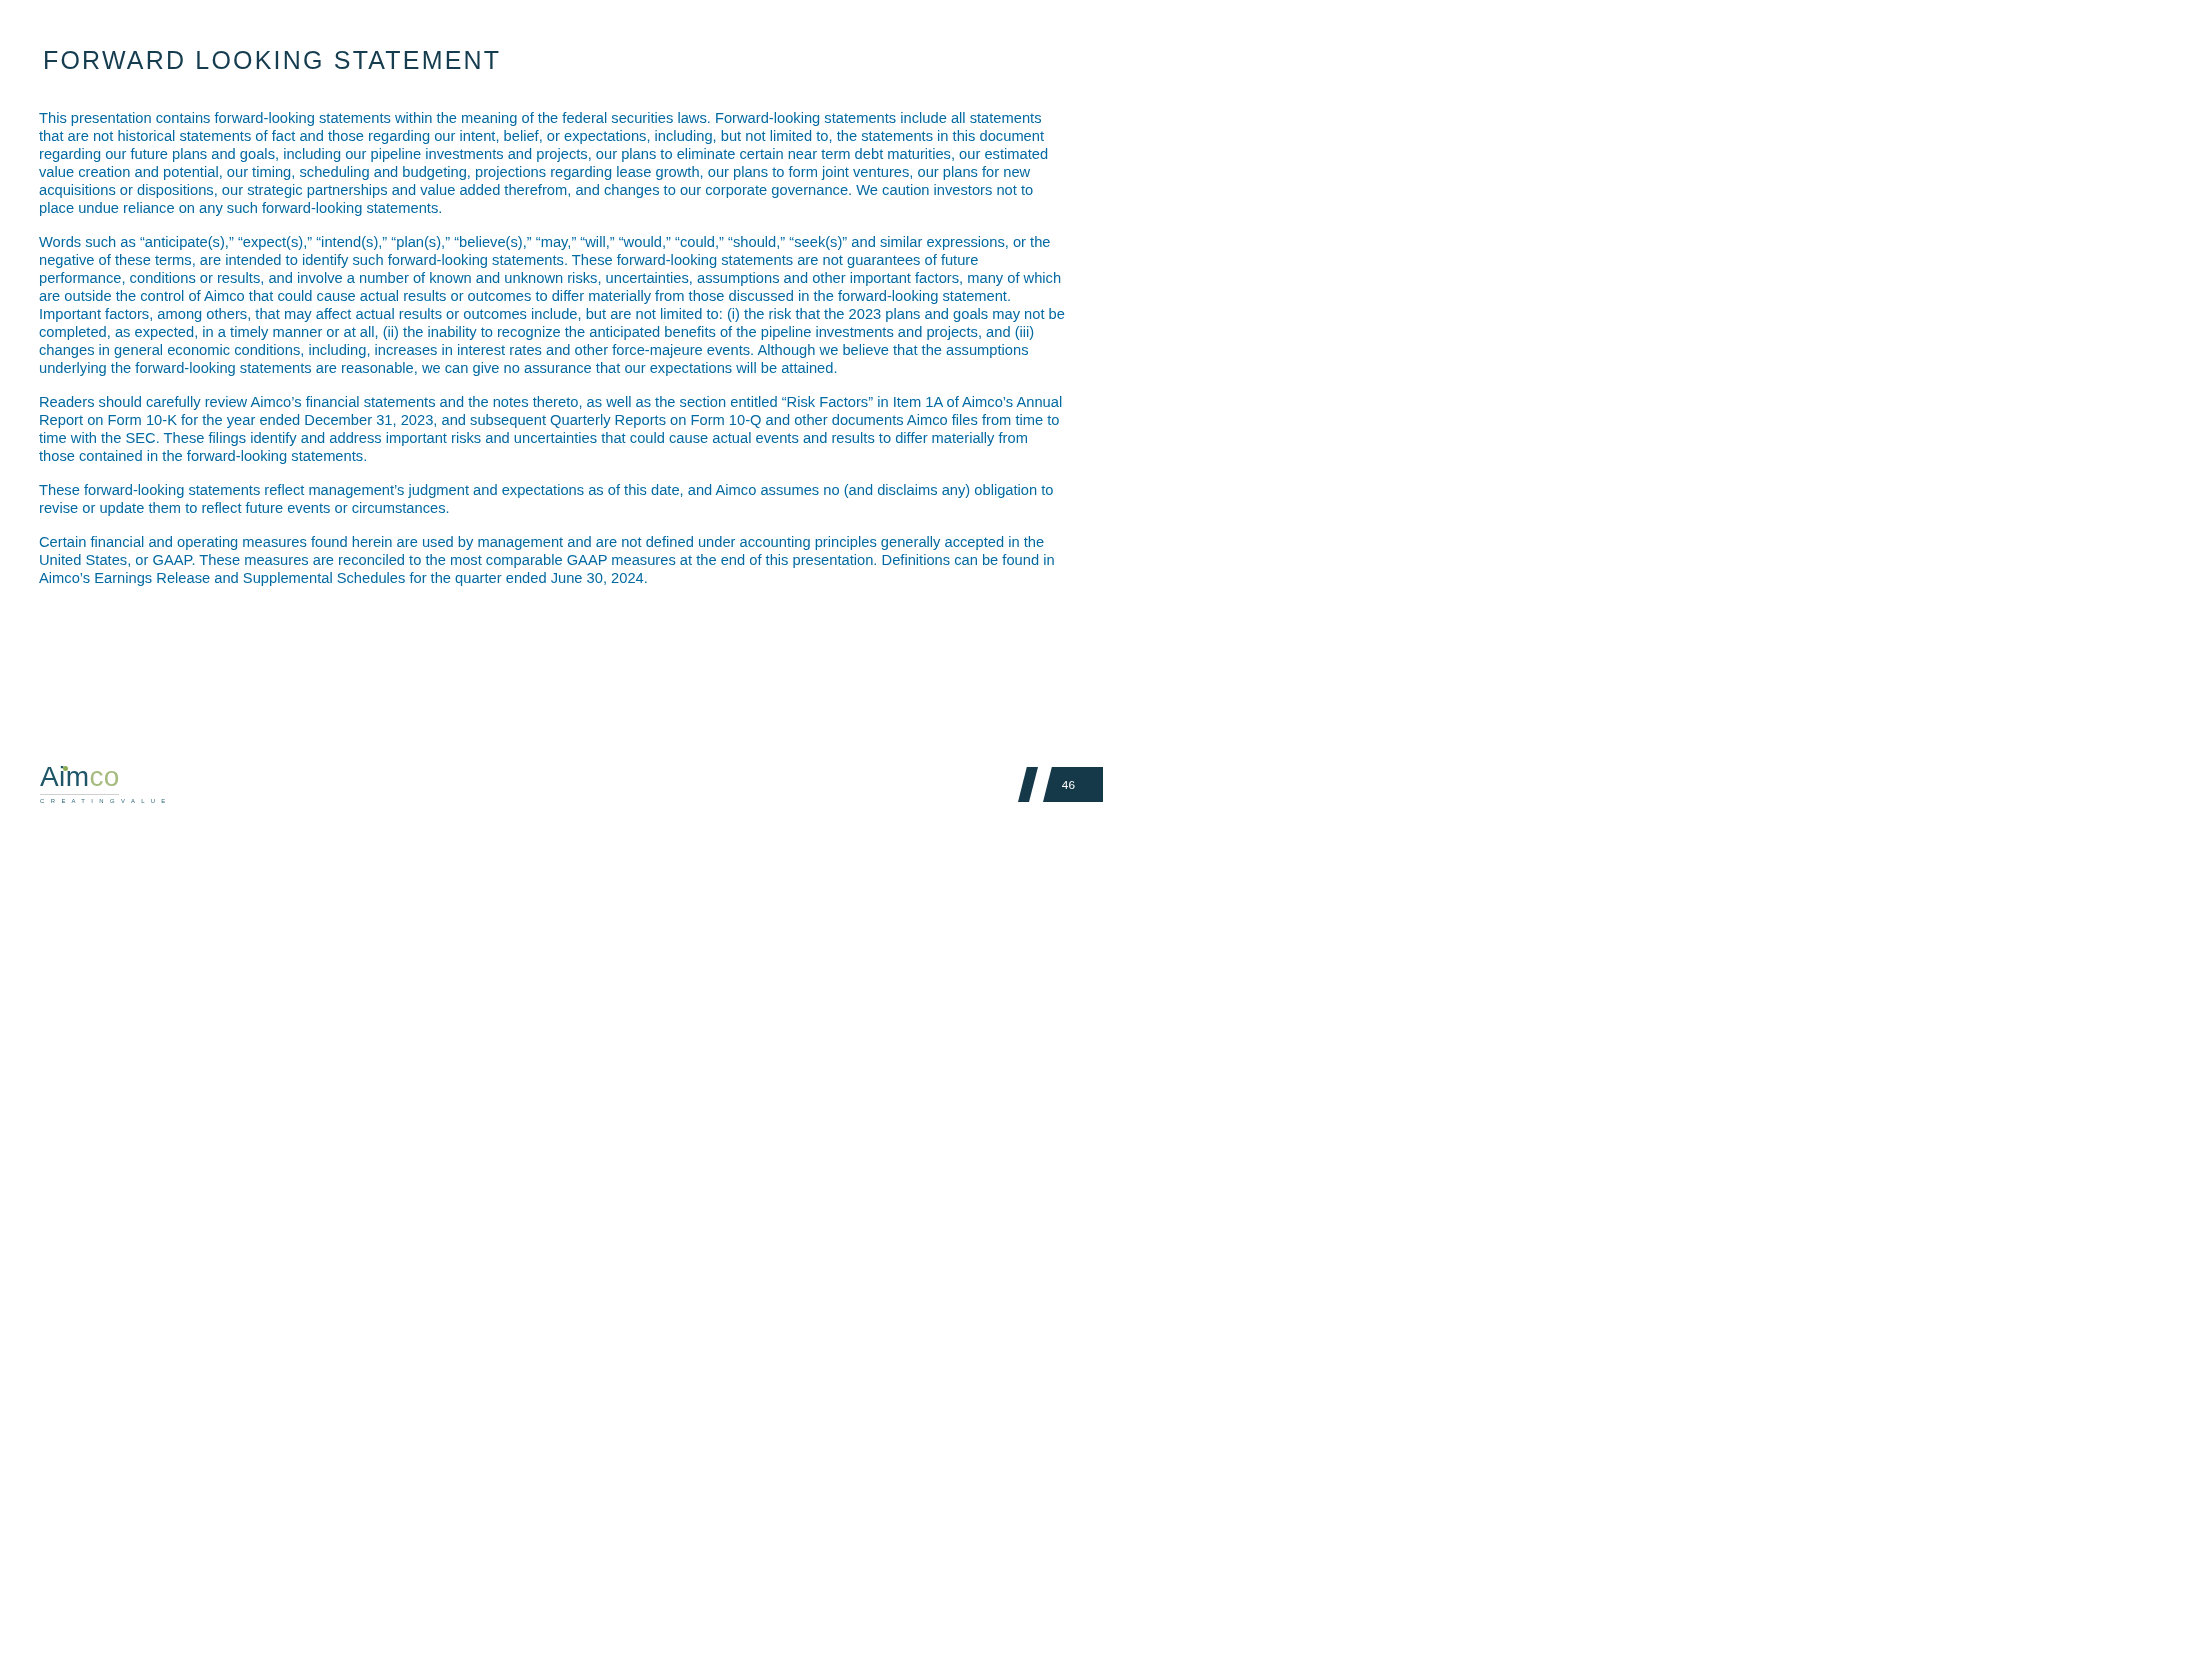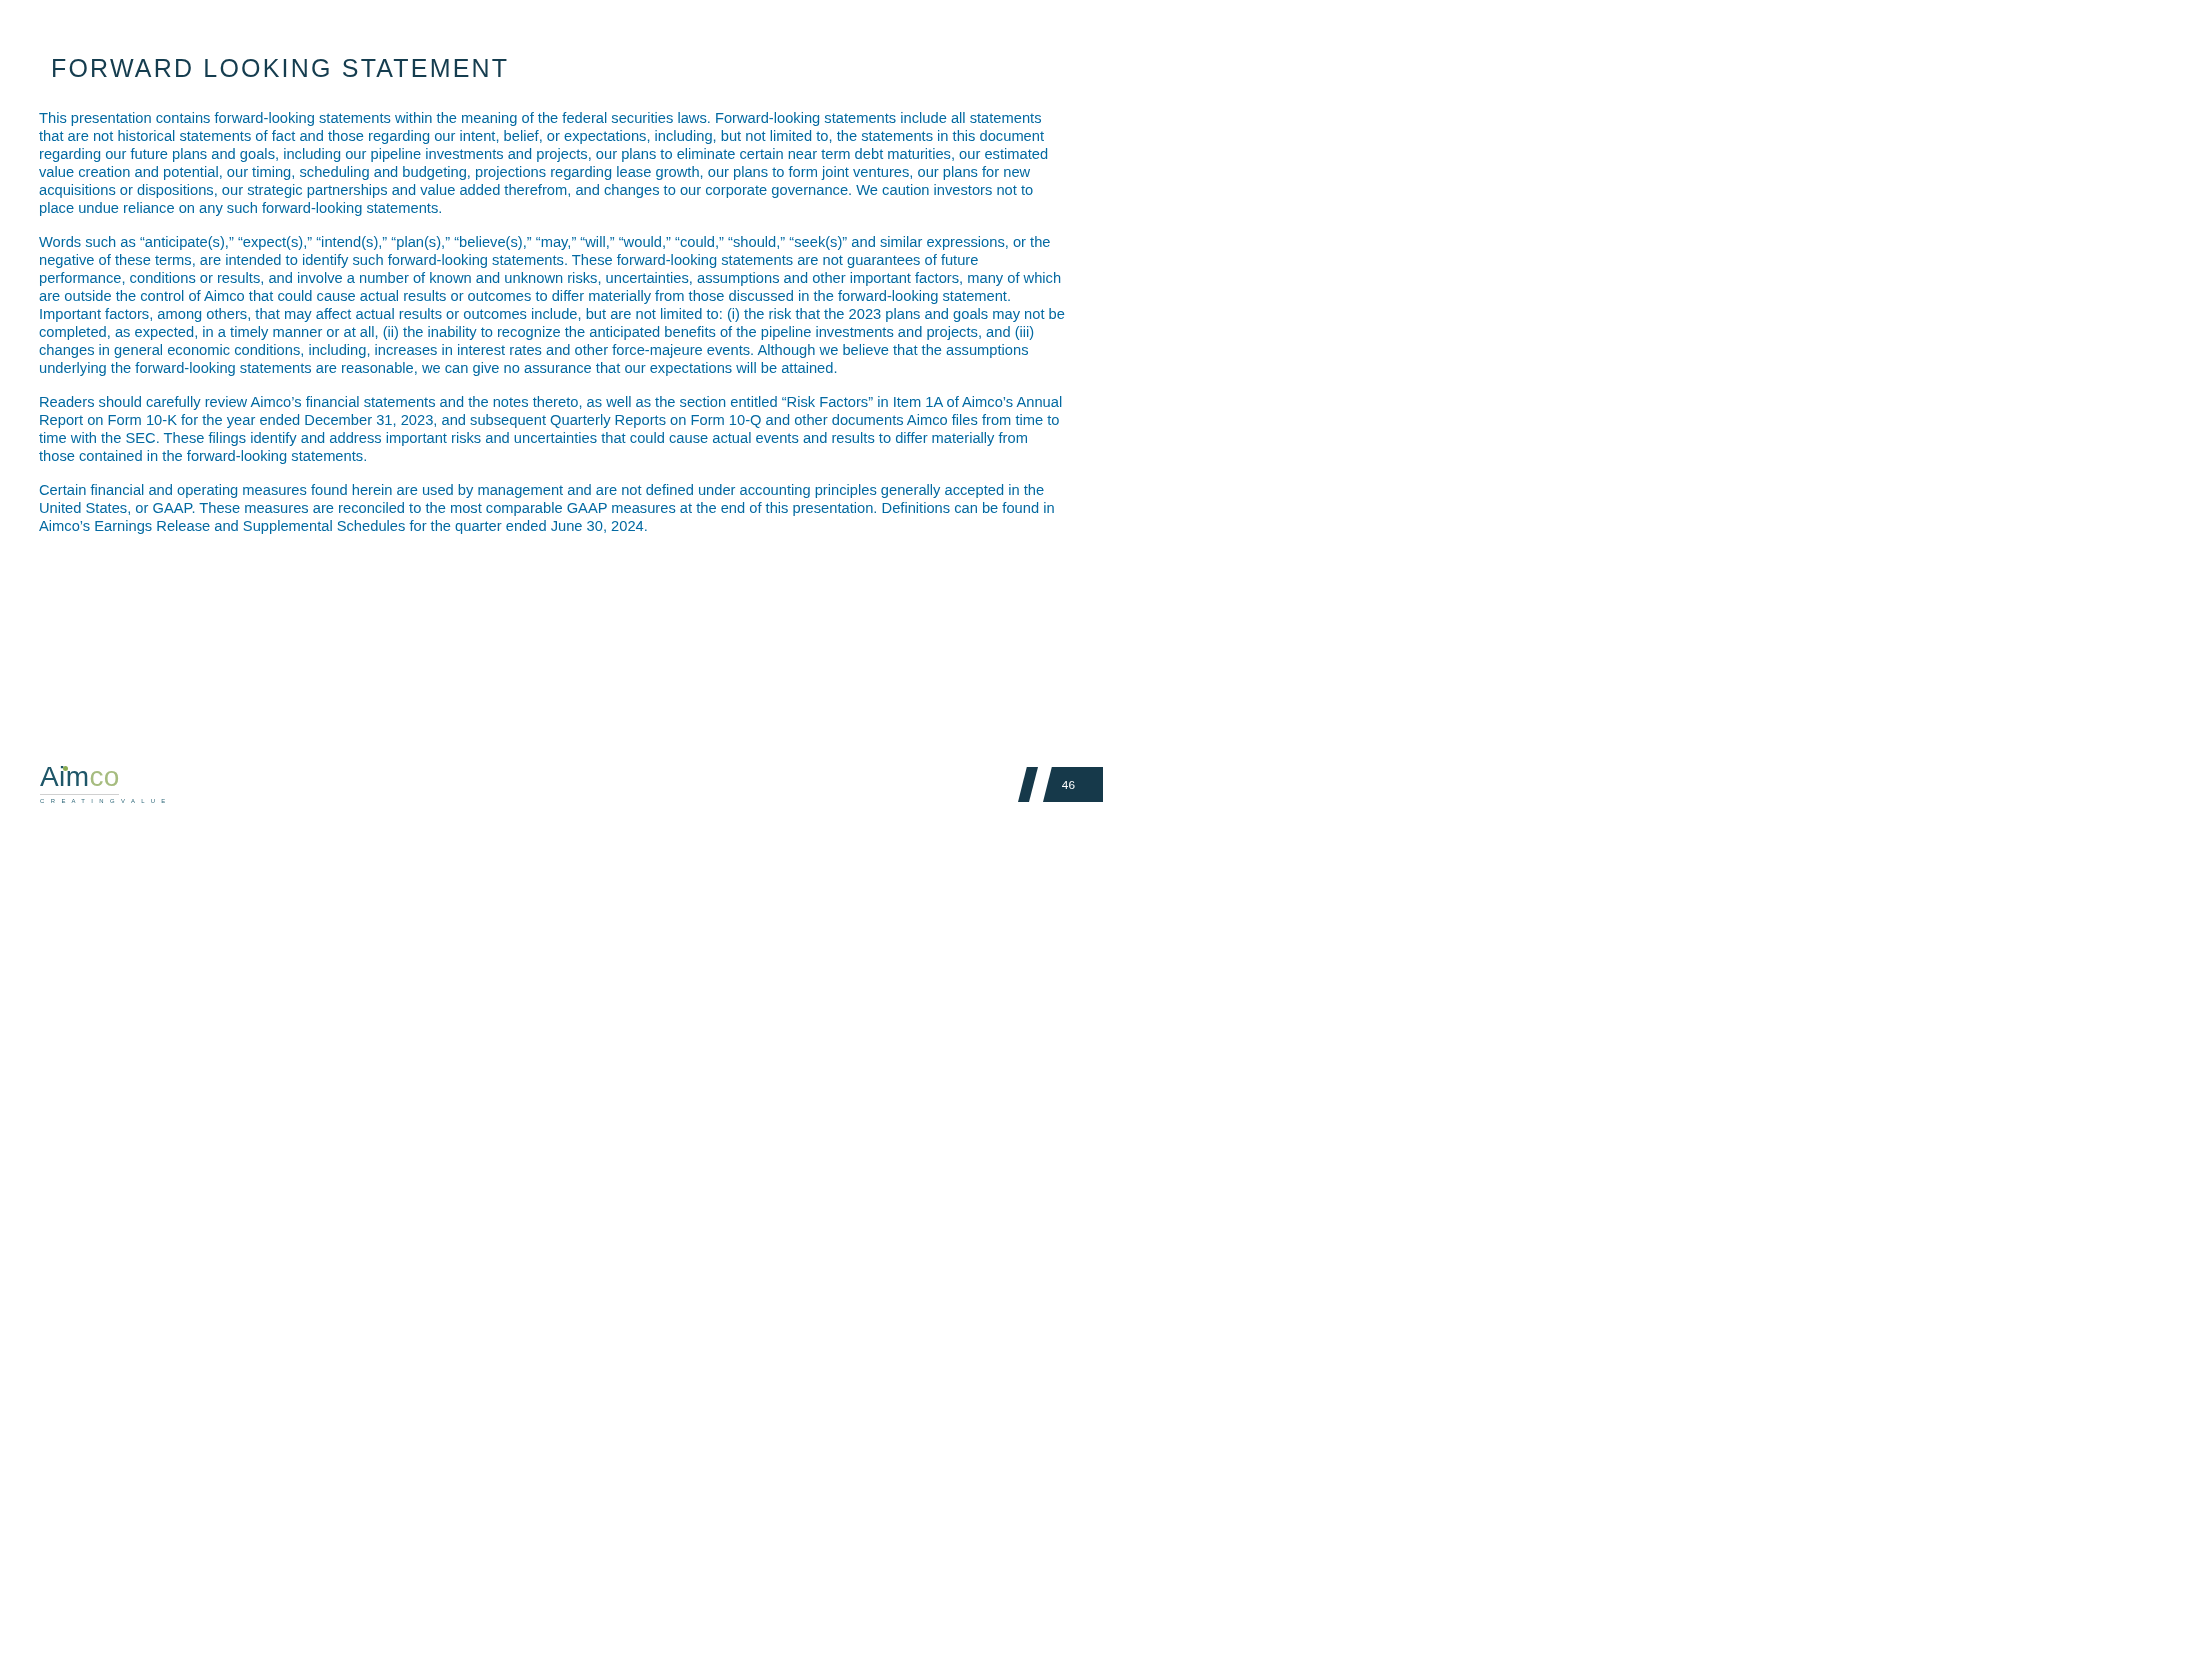--- a/index.html
+++ b/index.html
@@ -13,7 +13,7 @@
   .title{
     position:absolute;
     left:39px;top:42px;
-    margin:12px;
+    margin:4px;
     font-size:25px;
     font-weight:400;
     letter-spacing:2.2px;

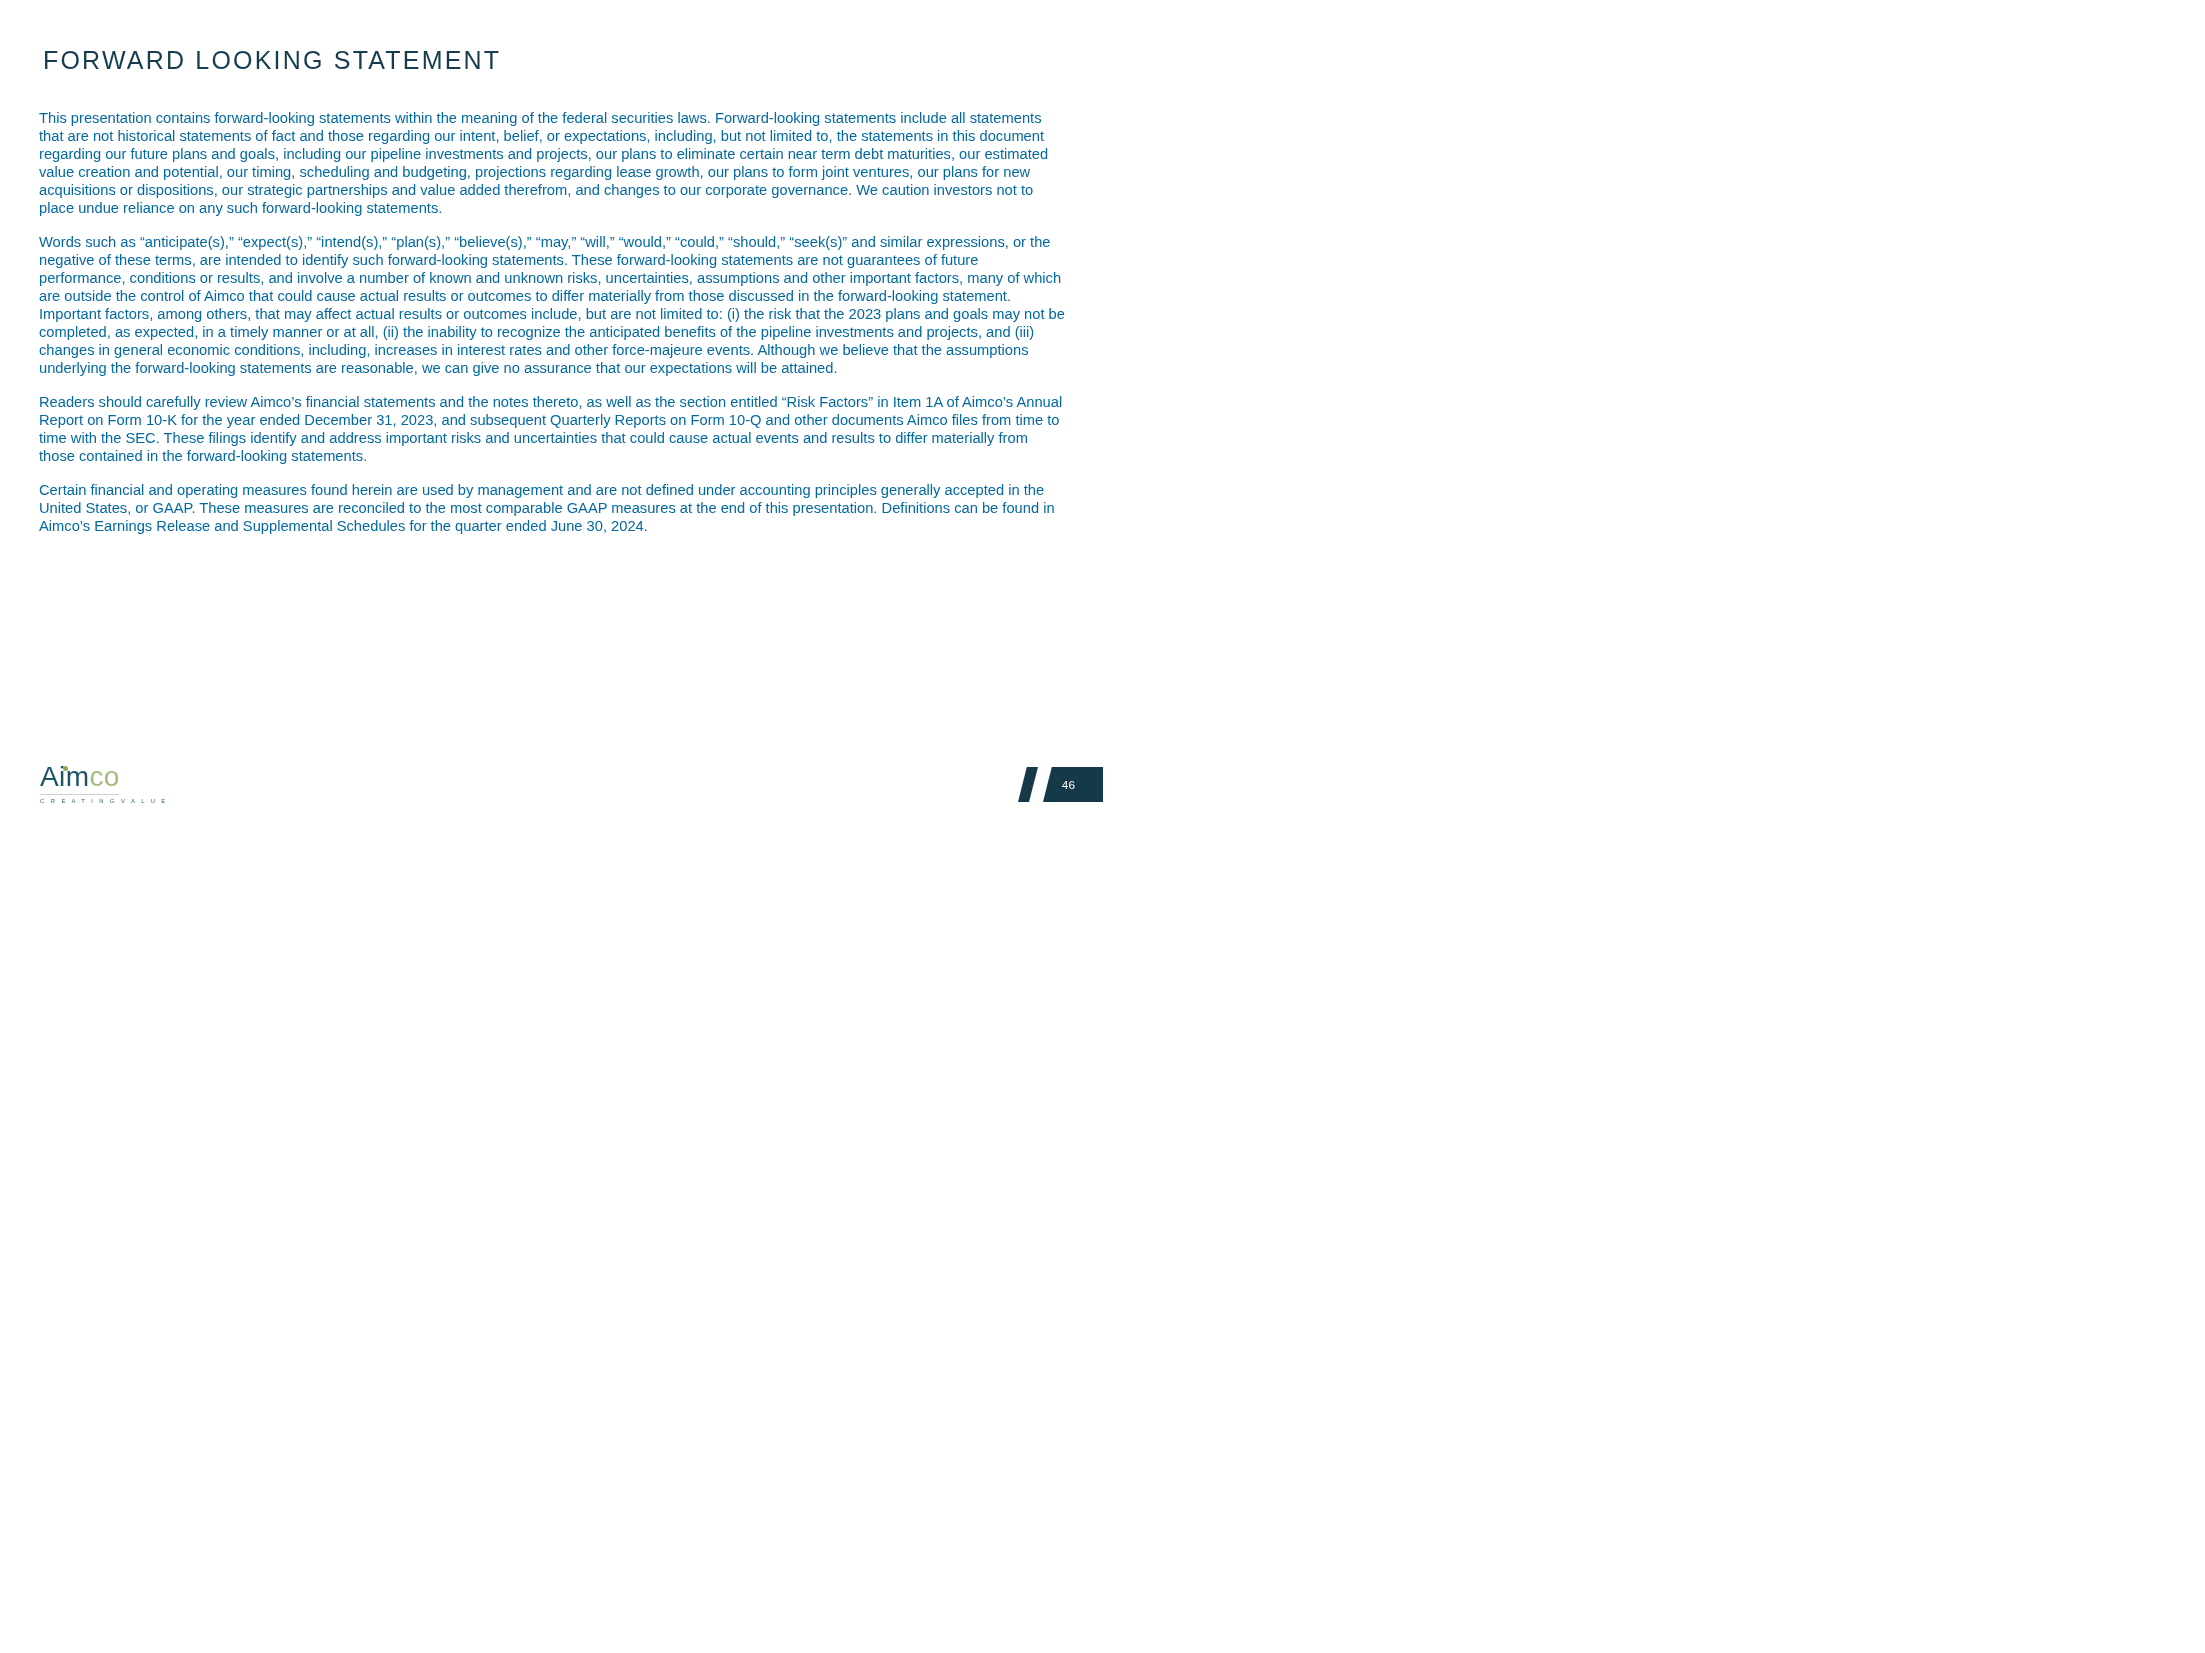--- a/index.html
+++ b/index.html
@@ -104,6 +104,7 @@
     <p>This presentation contains forward-looking statements within the meaning of the federal securities laws. Forward-looking statements include all statements that are not historical statements of fact and those regarding our intent, belief, or expectations, including, but not limited to, the statements in this document regarding our future plans and goals, including our pipeline investments and projects, our plans to eliminate certain near term debt maturities, our estimated value creation and potential, our timing, scheduling and budgeting, projections regarding lease growth, our plans to form joint ventures, our plans for new acquisitions or dispositions, our strategic partnerships and value added therefrom, and changes to our corporate governance. We caution investors not to place undue reliance on any such forward-looking statements.</p>
     <p>Words such as “anticipate(s),” “expect(s),” “intend(s),” “plan(s),” “believe(s),” “may,” “will,” “would,” “could,” “should,” “seek(s)” and similar expressions, or the negative of these terms, are intended to identify such forward-looking statements. These forward-looking statements are not guarantees of future performance, conditions or results, and involve a number of known and unknown risks, uncertainties, assumptions and other important factors, many of which are outside the control of Aimco that could cause actual results or outcomes to differ materially from those discussed in the forward-looking statement. Important factors, among others, that may affect actual results or outcomes include, but are not limited to: (i) the risk that the 2023 plans and goals may not be completed, as expected, in a timely manner or at all, (ii) the inability to recognize the anticipated benefits of the pipeline investments and projects, and (iii) changes in general economic conditions, including, increases in interest rates and other force-majeure events. Although we believe that the assumptions underlying the forward-looking statements are reasonable, we can give no assurance that our expectations will be attained.</p>
     <p>Readers should carefully review Aimco’s financial statements and the notes thereto, as well as the section entitled “Risk Factors” in Item 1A of Aimco’s Annual Report on Form 10-K for the year ended December 31, 2023, and subsequent Quarterly Reports on Form 10-Q and other documents Aimco files from time to time with the SEC. These filings identify and address important risks and uncertainties that could cause actual events and results to differ materially from those contained in the forward-looking statements.</p>
+    <p>These forward-looking statements reflect management’s judgment and expectations as of this date, and Aimco assumes no (and disclaims any) obligation to revise or update them to reflect future events or circumstances.</p>
     <p>Certain financial and operating measures found herein are used by management and are not defined under accounting principles generally accepted in the United States, or GAAP. These measures are reconciled to the most comparable GAAP measures at the end of this presentation. Definitions can be found in Aimco’s Earnings Release and Supplemental Schedules for the quarter ended June 30, 2024.</p>
   </div>
 

